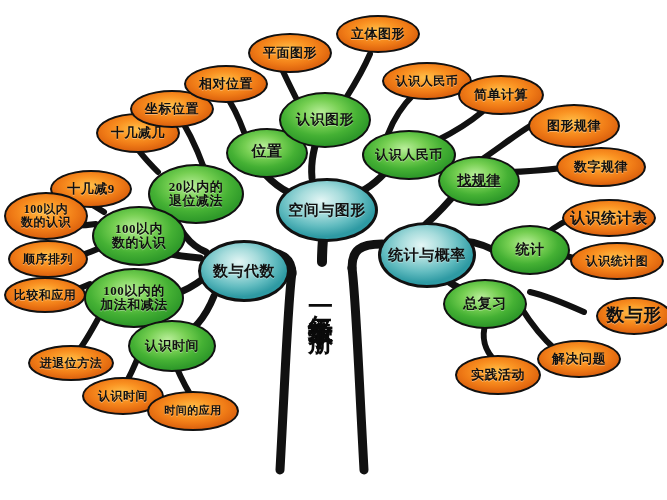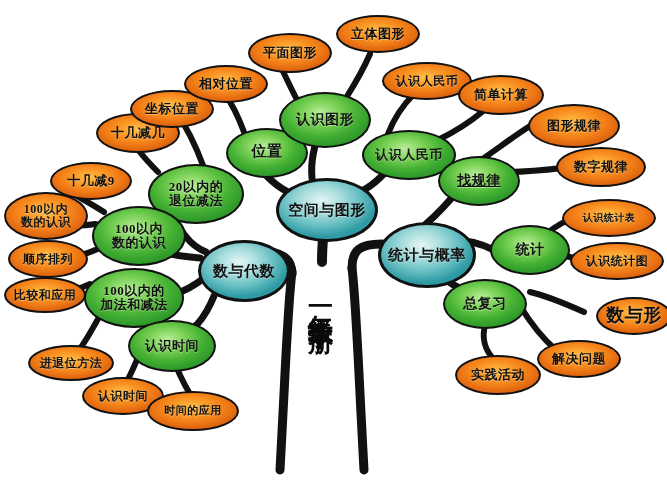--- a/index.html
+++ b/index.html
@@ -133,7 +133,7 @@
       <div class="node n-green" style="left: 490px; top: 225px; width: 80px; height: 50px; font-size: 14px;">统计</div>
       <div class="node n-green" style="left: 443px; top: 279px; width: 84px; height: 50px; font-size: 14px; text-align: center;">总复习</div>
       <div class="node n-orange" style="left: 96px; top: 113px; width: 84px; height: 40px; font-size: 13px;">十几减几</div>
-      <div class="node n-orange" style="left: 50px; top: 162px; width: 82px; height: 38px; font-size: 13px;">十几减9</div>
+      <div class="node n-orange" style="left: 50px; top: 170px; width: 82px; height: 38px; font-size: 13px;">十几减9</div>
       <div class="node n-orange" style="left: 4px; top: 192px; width: 84px; height: 48px; font-size: 12px;">100以内
 数的认识</div>
       <div class="node n-orange" style="left: 8px; top: 240px; width: 80px; height: 38px; font-size: 12px;">顺序排列</div>

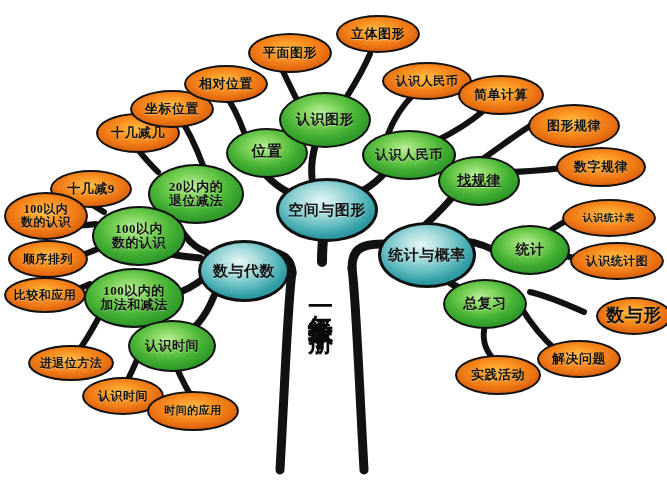--- a/index.html
+++ b/index.html
@@ -149,7 +149,7 @@
       <div class="node n-orange" style="left: 458px; top: 75px; width: 86px; height: 40px; font-size: 13px;">简单计算</div>
       <div class="node n-orange" style="left: 528px; top: 104px; width: 92px; height: 44px; font-size: 13px;">图形规律</div>
       <div class="node n-orange" style="left: 556px; top: 147px; width: 90px; height: 40px; font-size: 13px;">数字规律</div>
-      <div class="node n-orange" style="left: 562px; top: 199px; width: 94px; height: 38px; font-size: 10px;">认识统计表</div>
+      <div class="node n-orange" style="left: 562px; top: 199px; width: 94px; height: 38px; font-size: 15px;">认识统计表</div>
       <div class="node n-orange" style="left: 570px; top: 242px; width: 94px; height: 38px; font-size: 12px;">认识统计图</div>
       <div class="node n-orange" style="left: 596px; top: 297px; width: 76px; height: 38px; font-size: 18px;">数与形</div>
       <div class="node n-orange" style="left: 537px; top: 340px; width: 84px; height: 38px; font-size: 13px;">解决问题</div>

